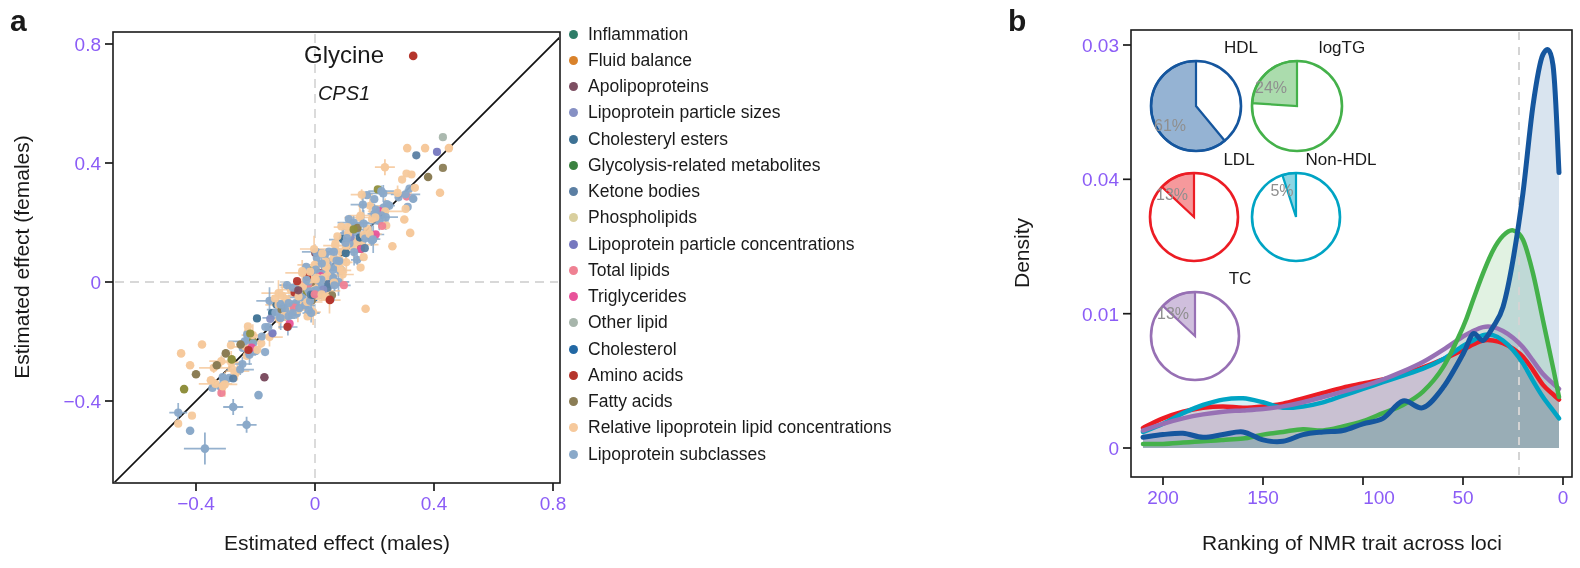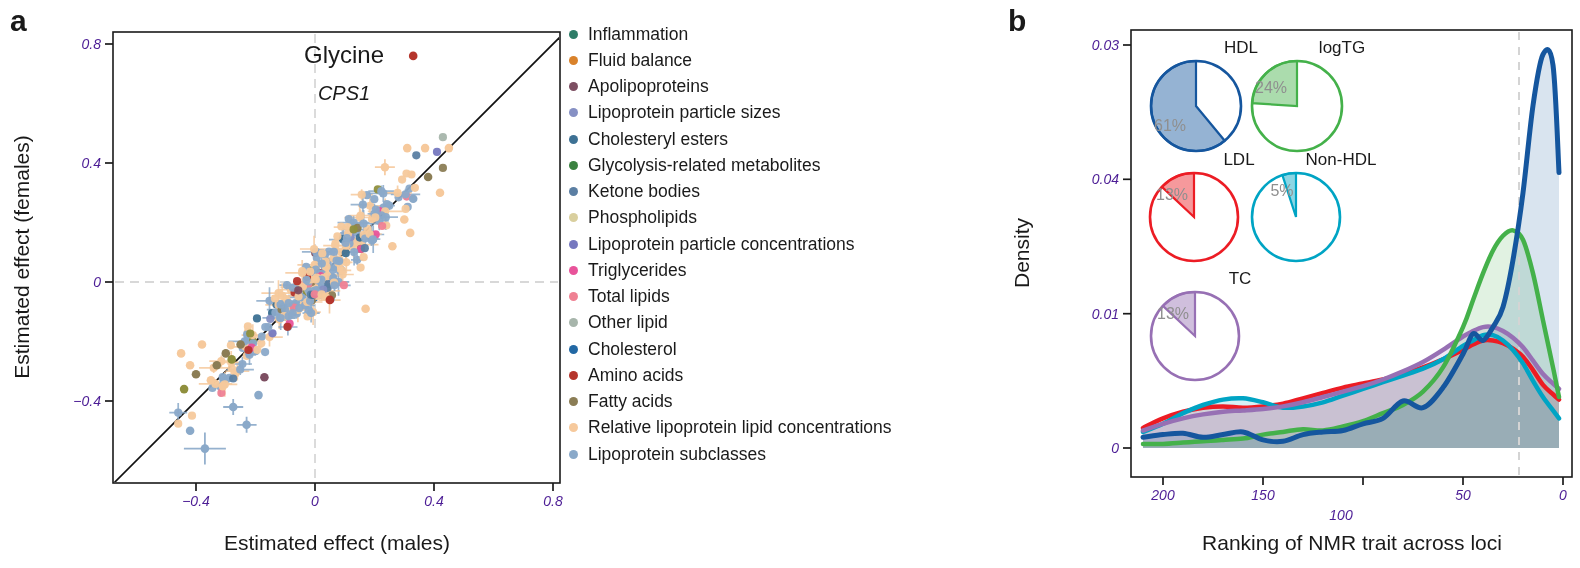--- a/index.html
+++ b/index.html
@@ -15,7 +15,7 @@
   #legendA{position:absolute;left:569px;top:21px;width:430px;}
   .legend-item{display:flex;align-items:center;height:26.25px;font-size:17.5px;white-space:nowrap;}
   .legend-dot{width:9px;height:9px;border-radius:50%;margin-right:10px;flex:0 0 9px;}
-  .ticklabel{position:absolute;font-size:14px;line-height:1;color:#4c1d95;font-style:italic;}
+  .ticklabel{position:absolute;font-size:19px;line-height:1;color:#8b5cf6;}
   .xtick{transform:translateX(-50%);}
   .ytick{text-align:right;transform:translateY(-50%);}
   .pietitle{position:absolute;font-size:17px;transform:translate(-50%,-50%);white-space:nowrap;margin-left:45px;}

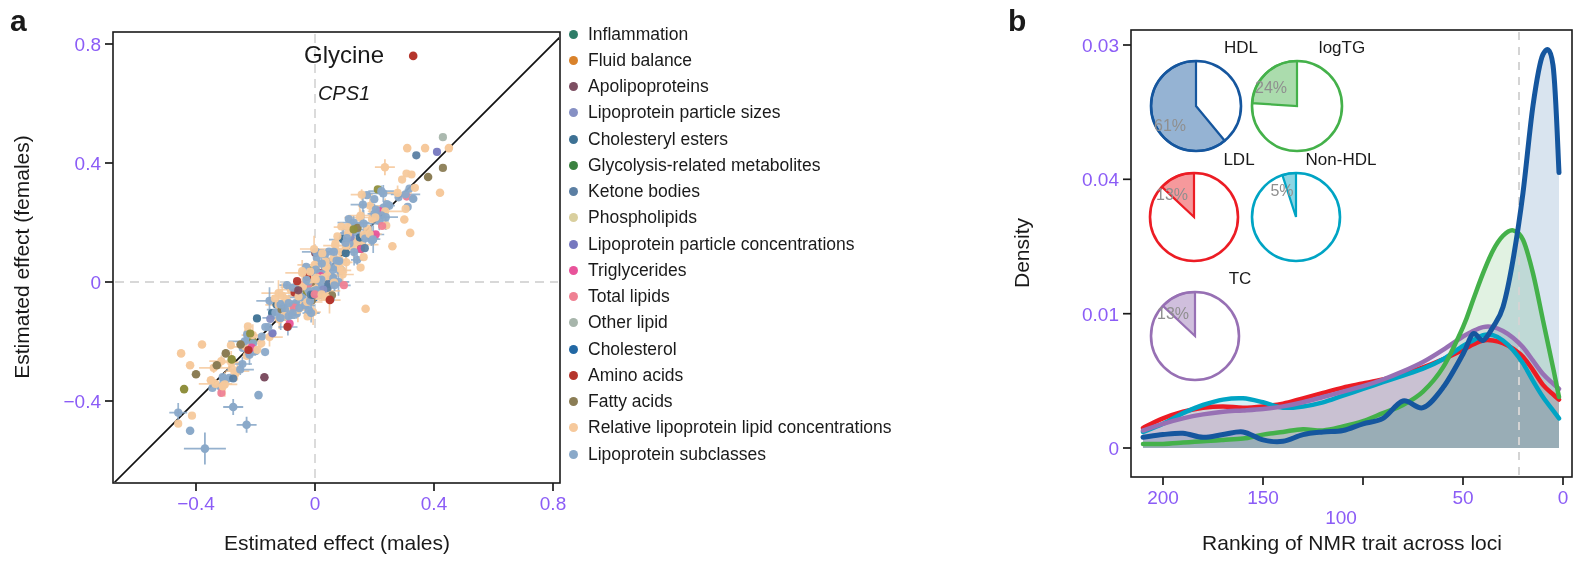--- a/index.html
+++ b/index.html
@@ -584,12 +584,12 @@
         <span>Lipoprotein particle concentrations</span>
       </div>
       <div class="legend-item">
+        <span class="legend-dot" style="background: rgb(239, 129, 147);"></span>
+        <span>Total lipids</span>
+      </div>
+      <div class="legend-item">
         <span class="legend-dot" style="background: rgb(232, 83, 154);"></span>
         <span>Triglycerides</span>
-      </div>
-      <div class="legend-item">
-        <span class="legend-dot" style="background: rgb(239, 129, 147);"></span>
-        <span>Total lipids</span>
       </div>
       <div class="legend-item">
         <span class="legend-dot" style="background: rgb(167, 181, 171);"></span>

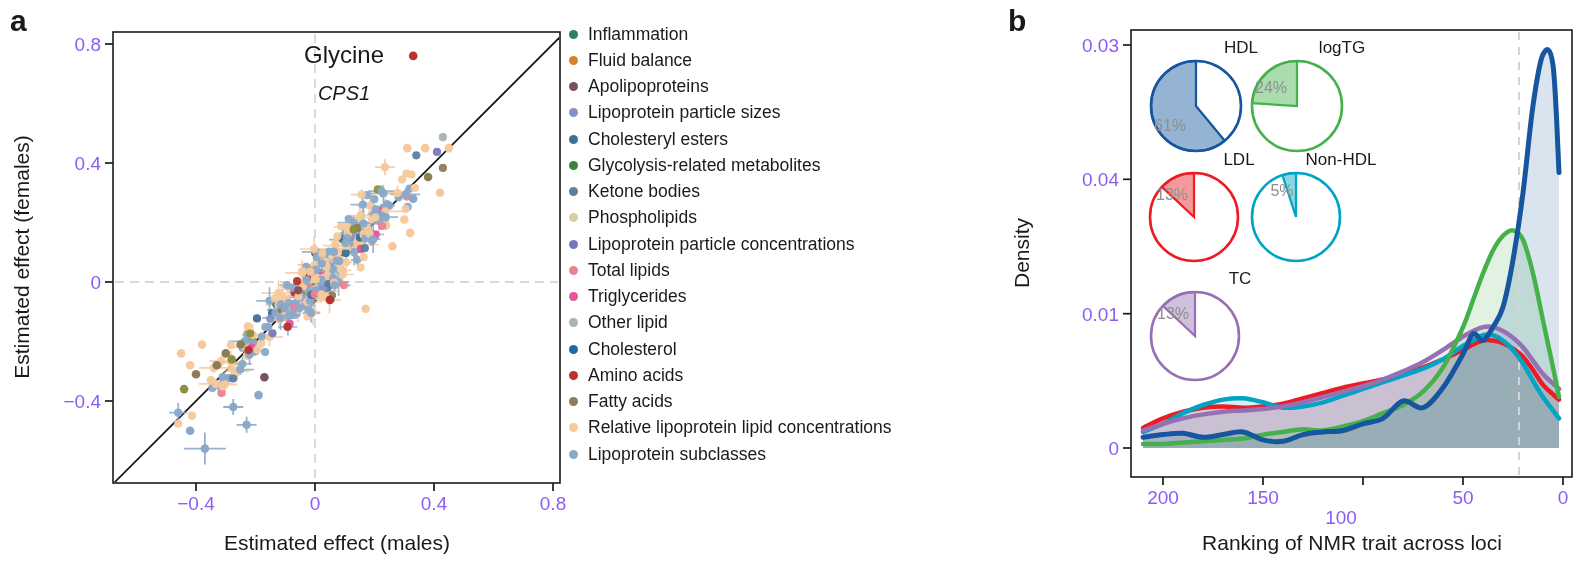--- a/index.html
+++ b/index.html
@@ -627,7 +627,7 @@
       <div class="ticklabel ytick" style="left: 31px; top: 401px; width: 70px;">−0.4</div>
       <div class="ticklabel xtick" style="left: 1163px; top: 488px;">200</div>
       <div class="ticklabel xtick" style="left: 1263px; top: 488px;">150</div>
-      <div class="ticklabel xtick" style="left: 1341px; top: 488px; margin-top: 20px;">100</div>
+      <div class="ticklabel xtick" style="left: 1379px; top: 488px;">100</div>
       <div class="ticklabel xtick" style="left: 1463px; top: 488px;">50</div>
       <div class="ticklabel xtick" style="left: 1563px; top: 488px;">0</div>
       <div class="ticklabel ytick" style="left: 1039px; top: 45px; width: 80px;">0.03</div>

